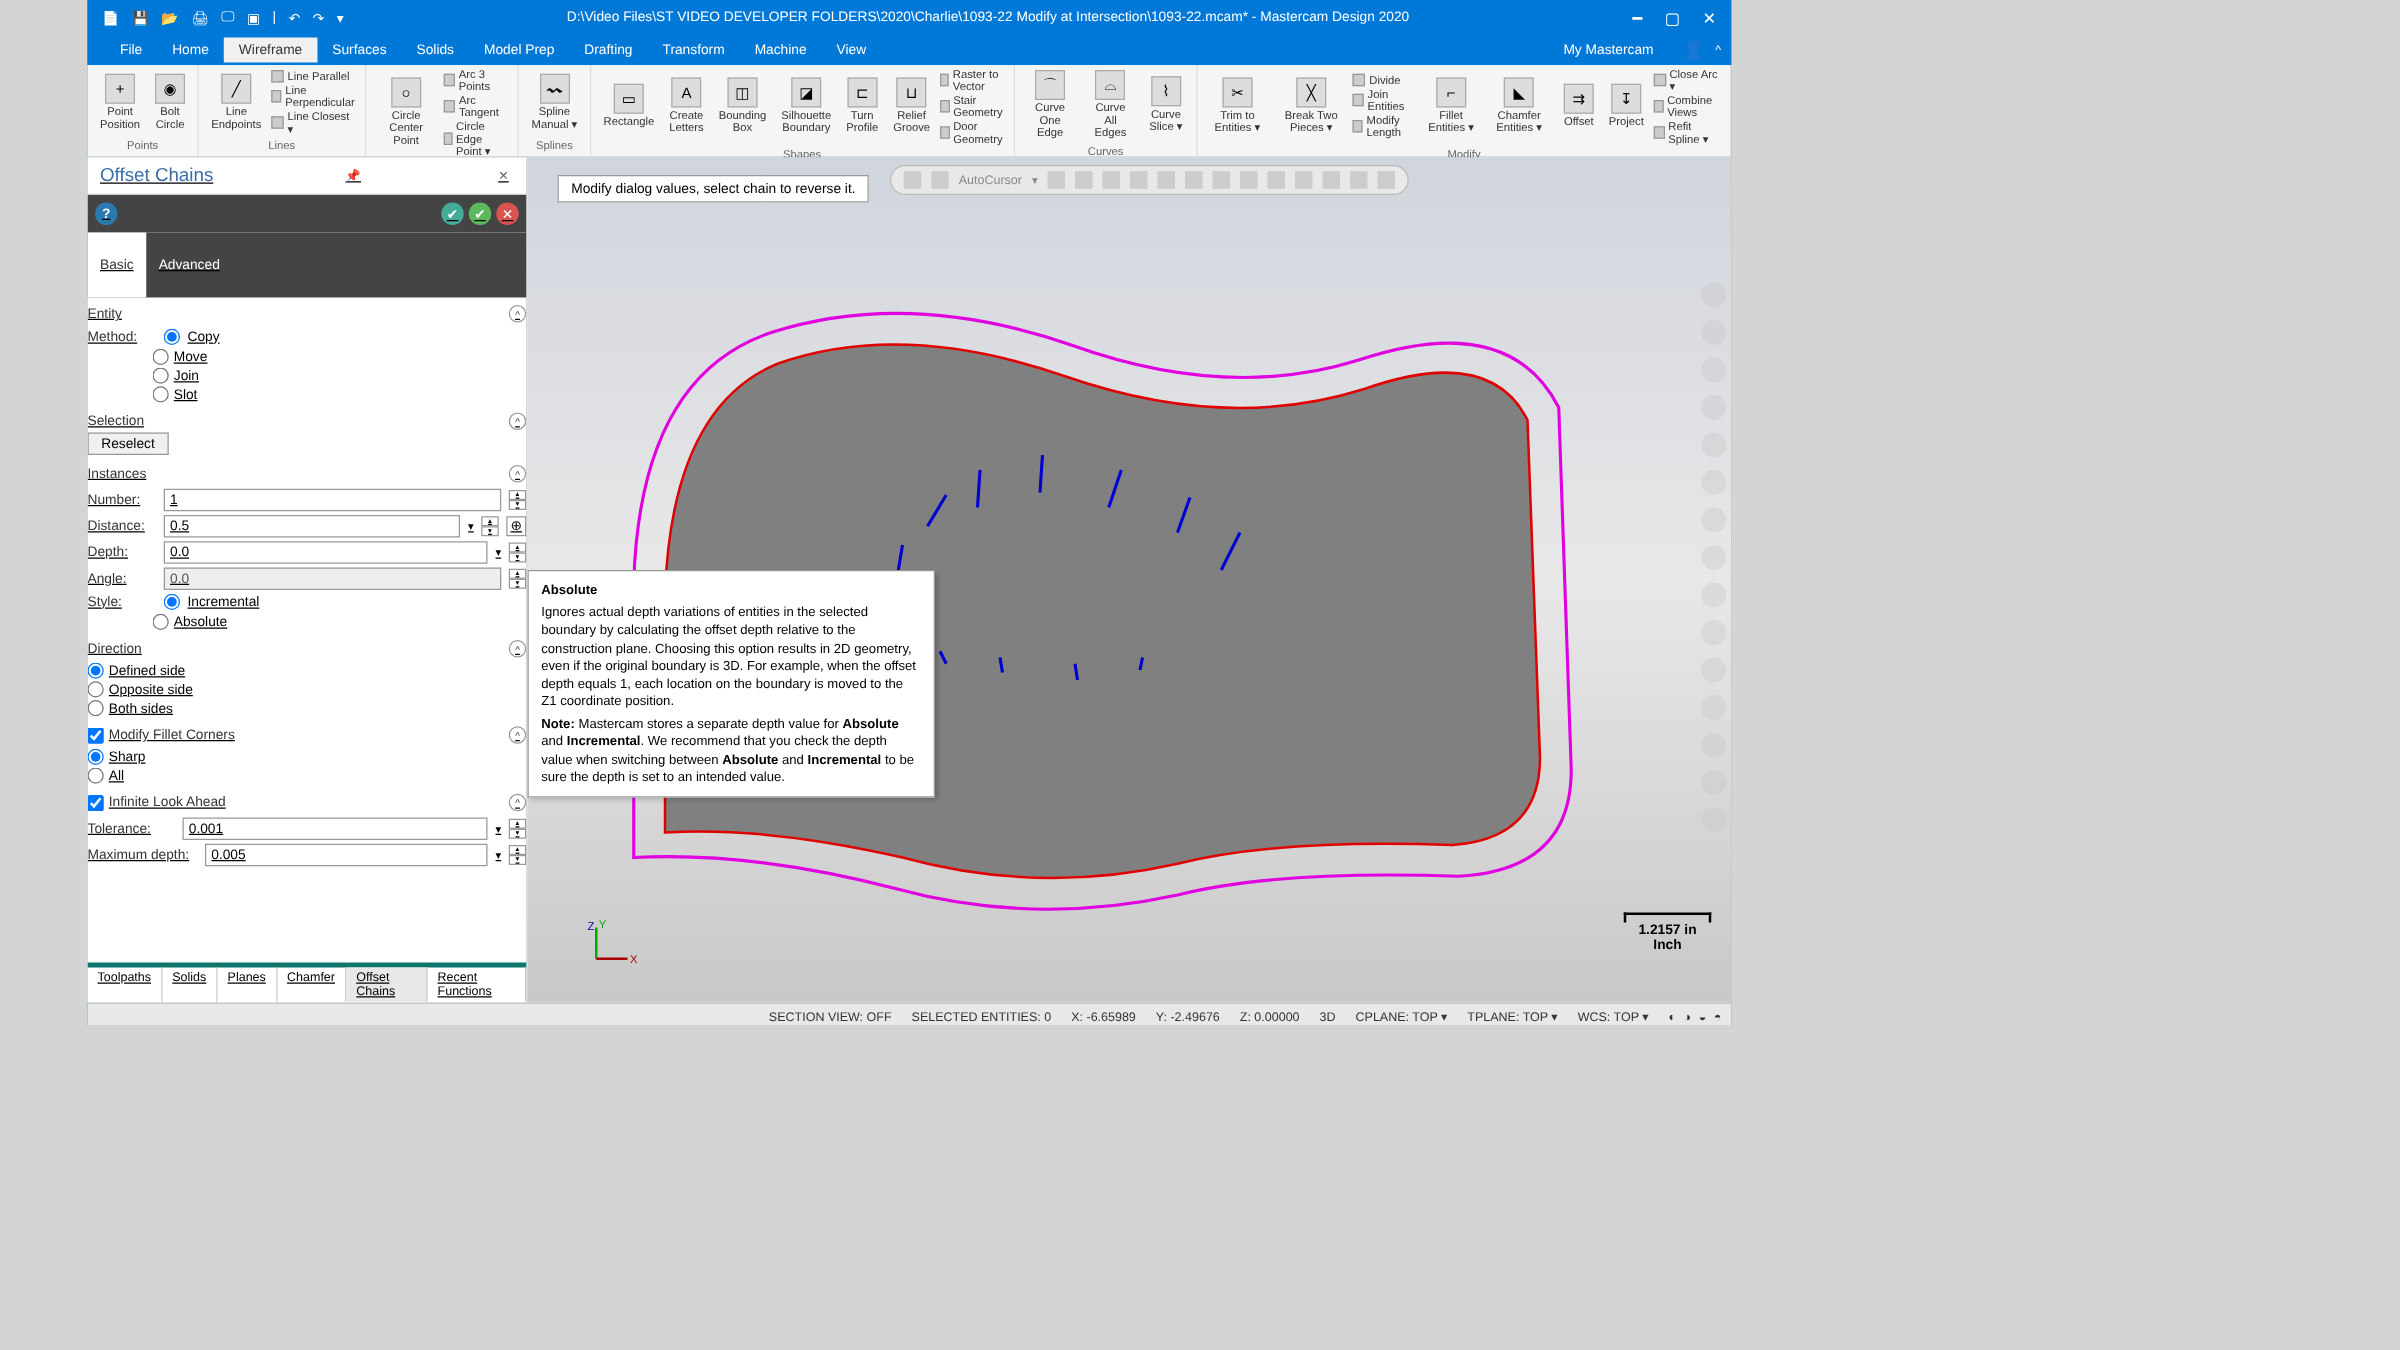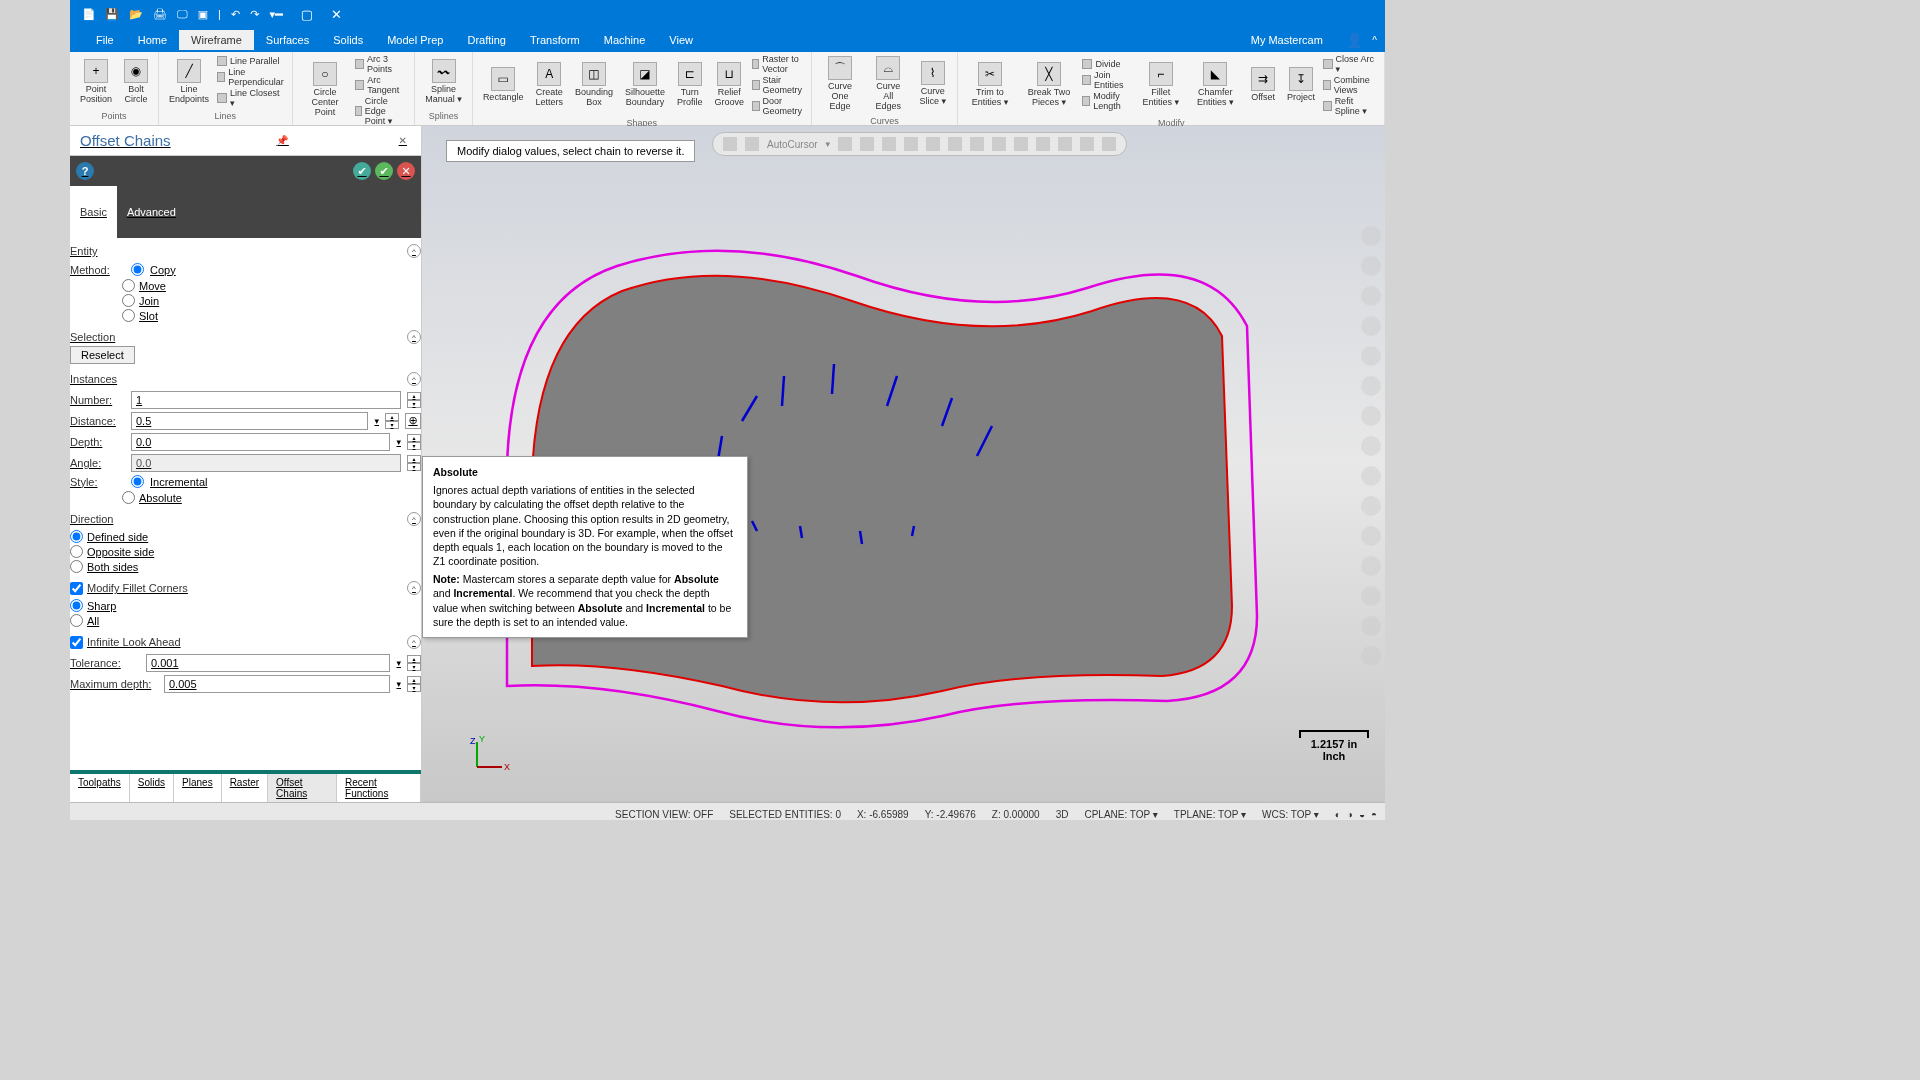--- a/index.html
+++ b/index.html
@@ -83,6 +83,7 @@
       <span>↷</span>
       <span>▾</span>
     </div>
+    <div class="titlebar-title">D:\Video Files\ST VIDEO DEVELOPER FOLDERS\2020\Charlie\1093-22 Modify at Intersection\1093-22.mcam* - Mastercam Design 2020</div>
     <div class="win-controls">
       <span>━</span>
       <span>▢</span>

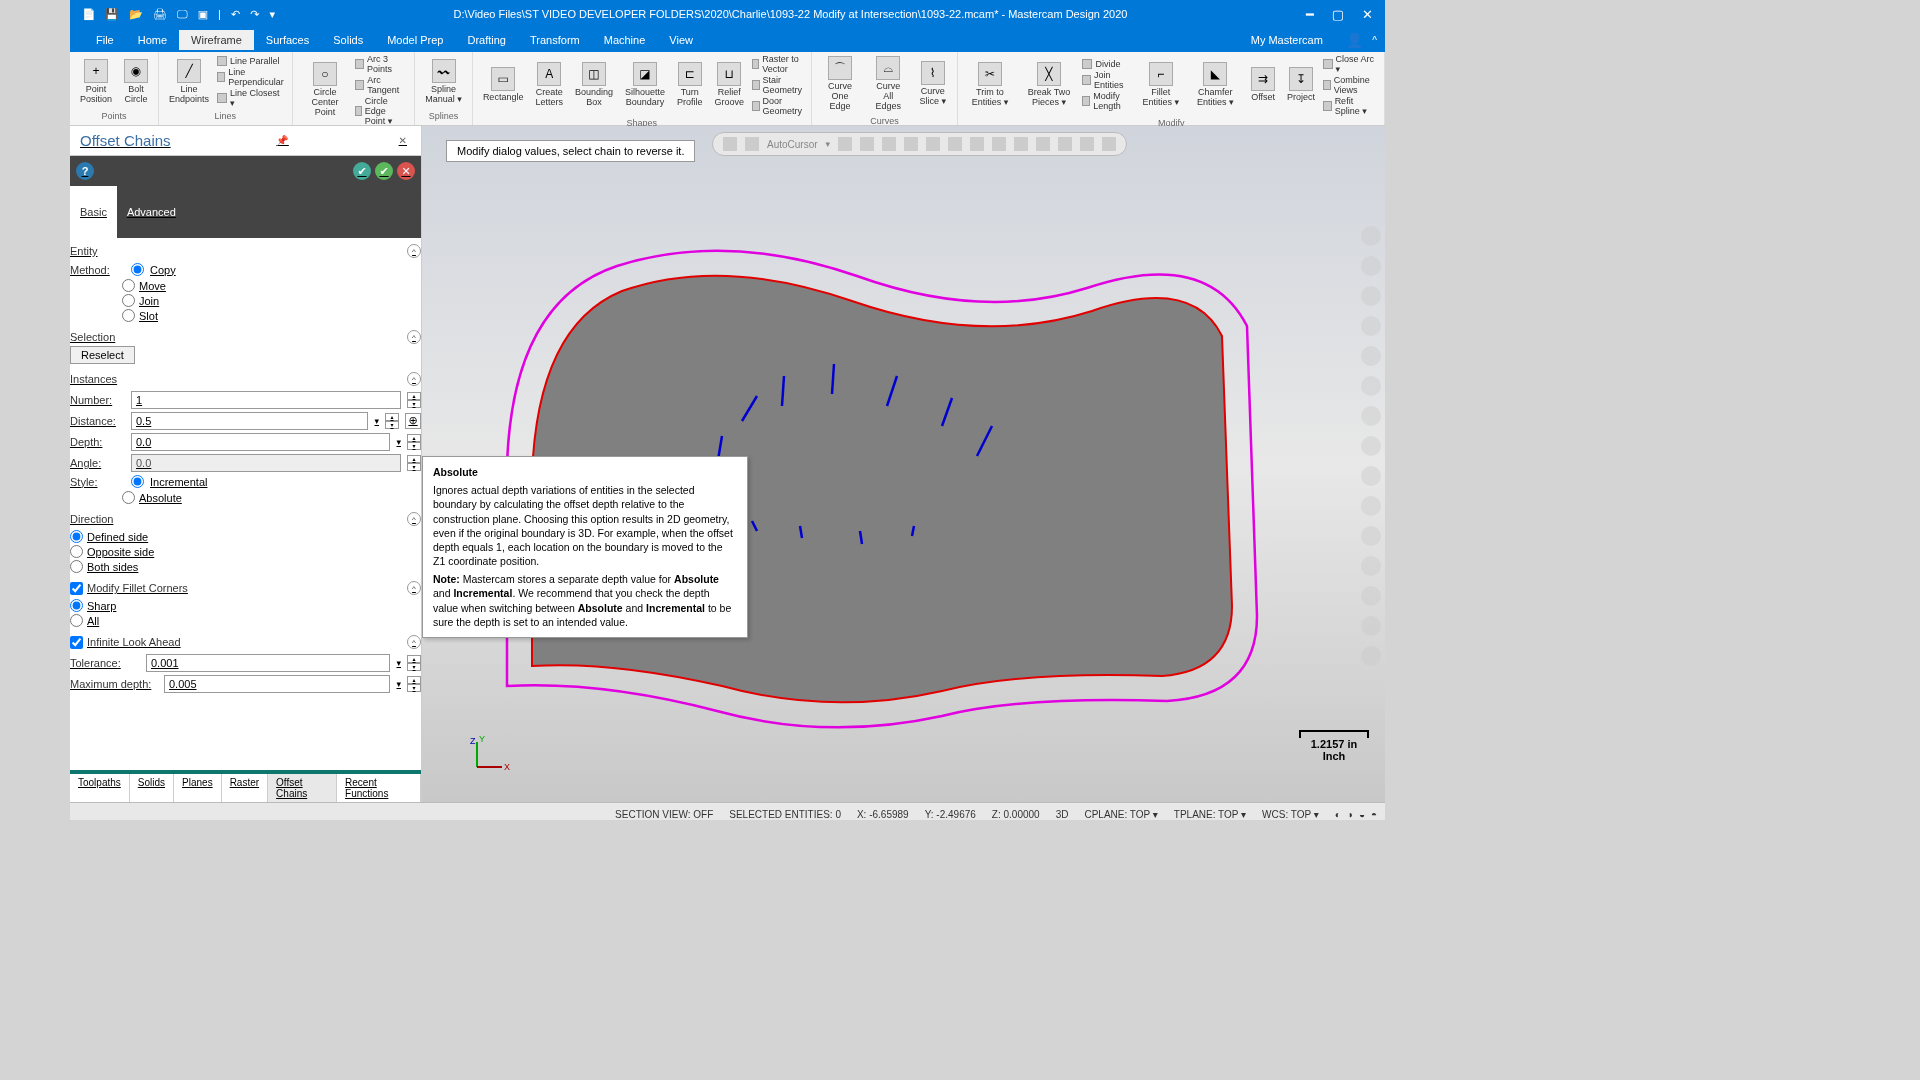--- a/index.html
+++ b/index.html
@@ -475,7 +475,7 @@
         <div class="ptab">Toolpaths</div>
         <div class="ptab">Solids</div>
         <div class="ptab">Planes</div>
-        <div class="ptab">Raster</div>
+        <div class="ptab">Chamfer</div>
         <div class="ptab active">Offset Chains</div>
         <div class="ptab">Recent Functions</div>
       </div>

